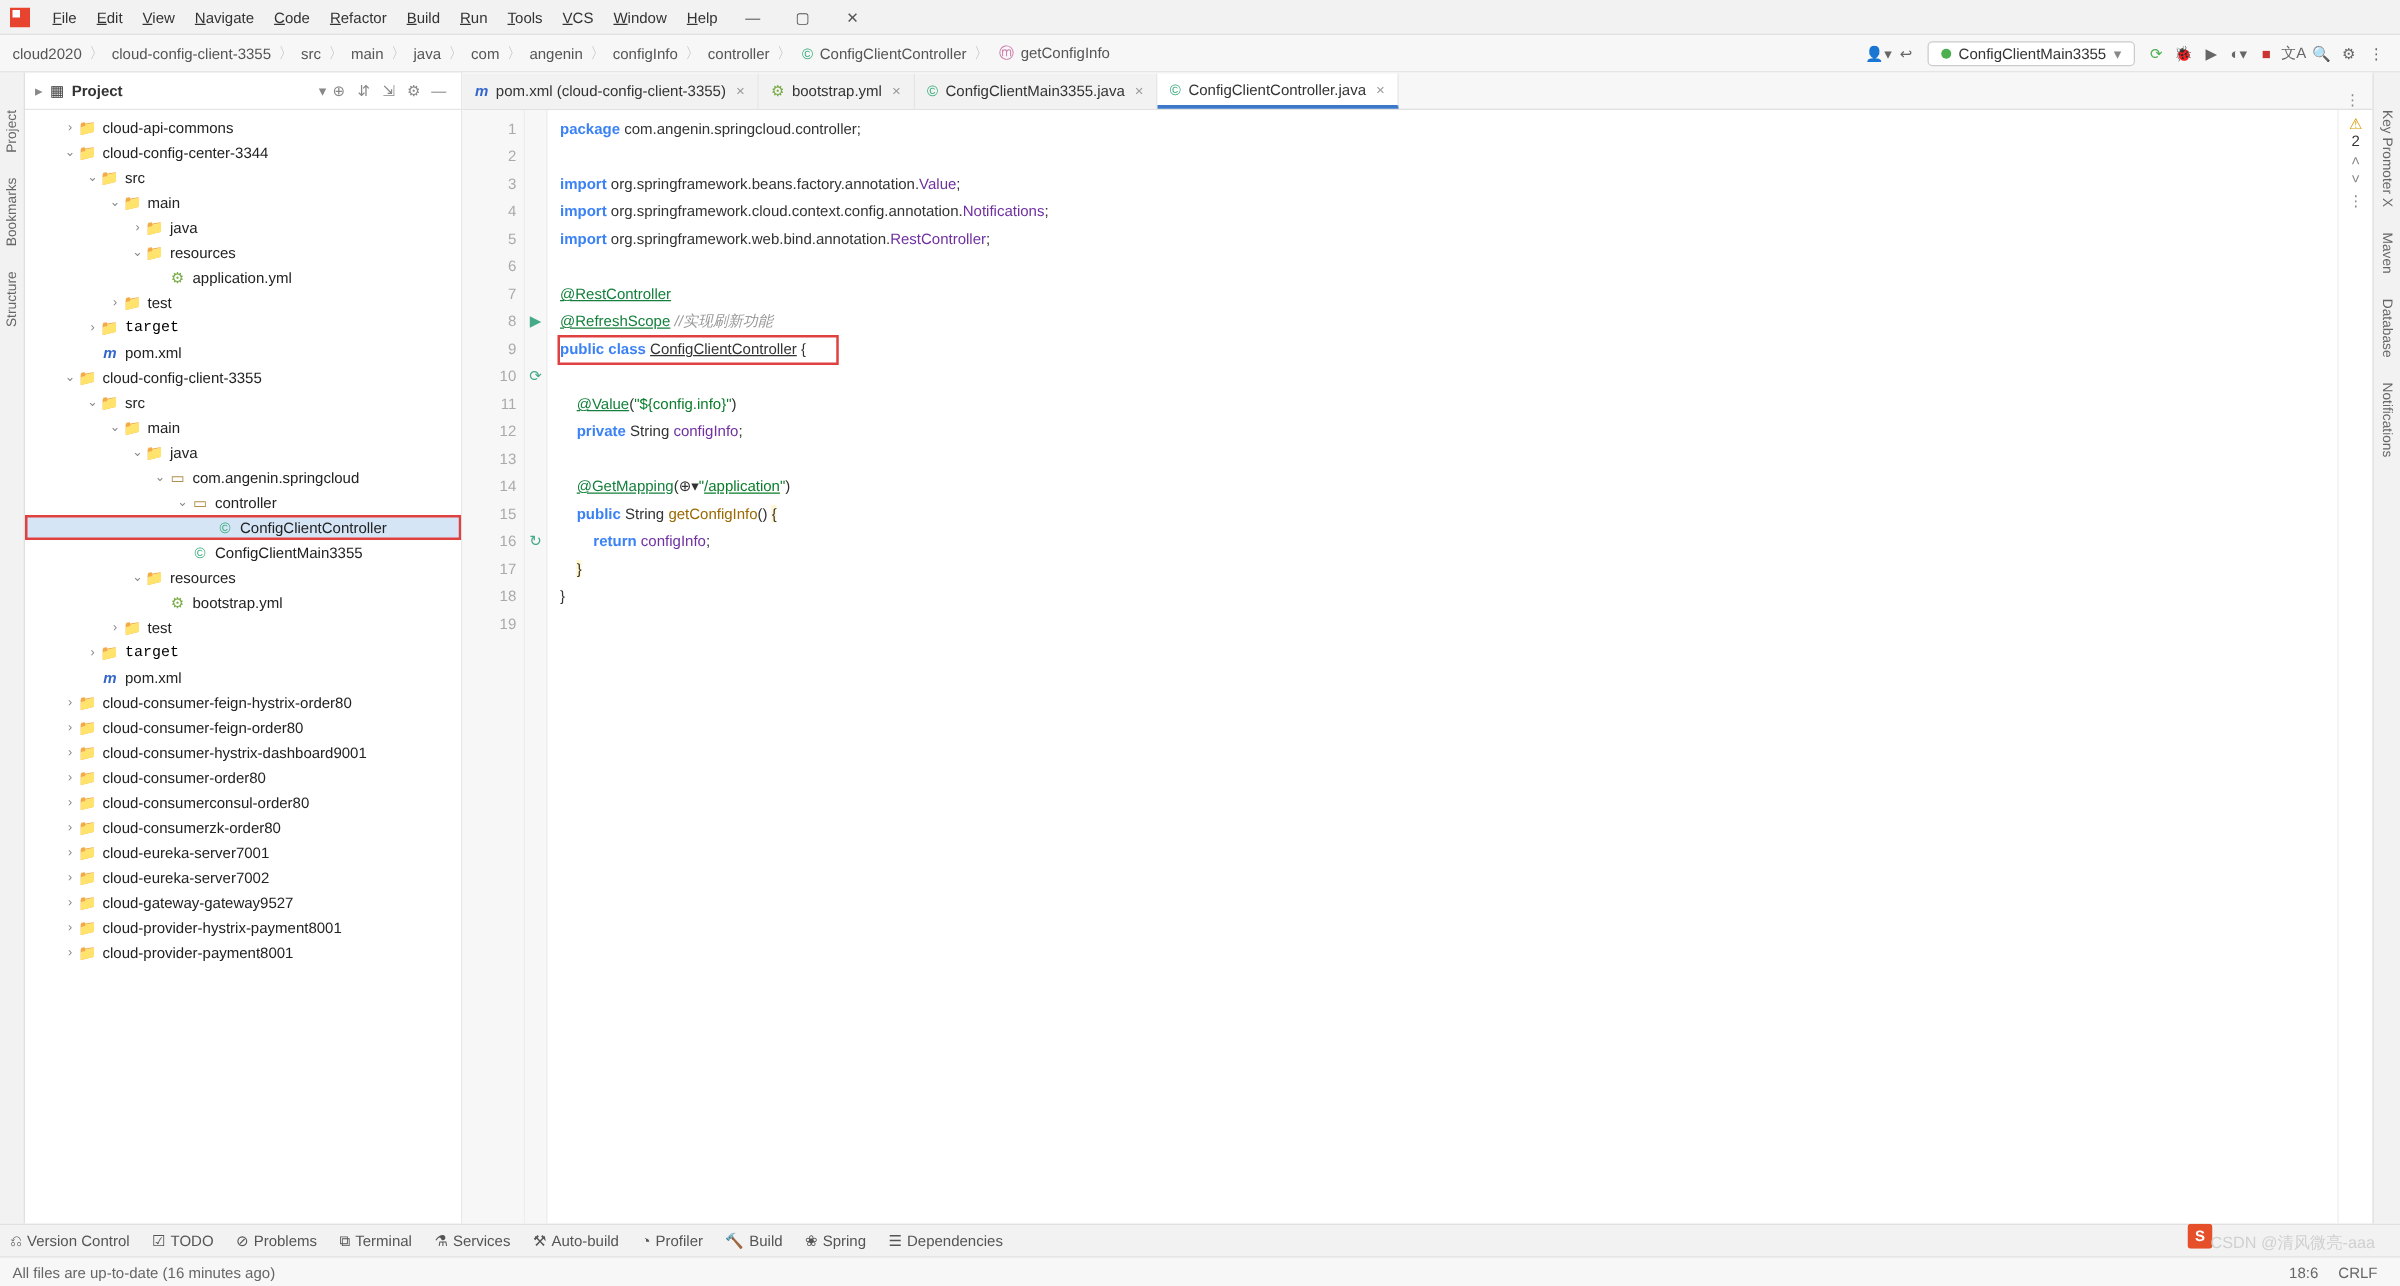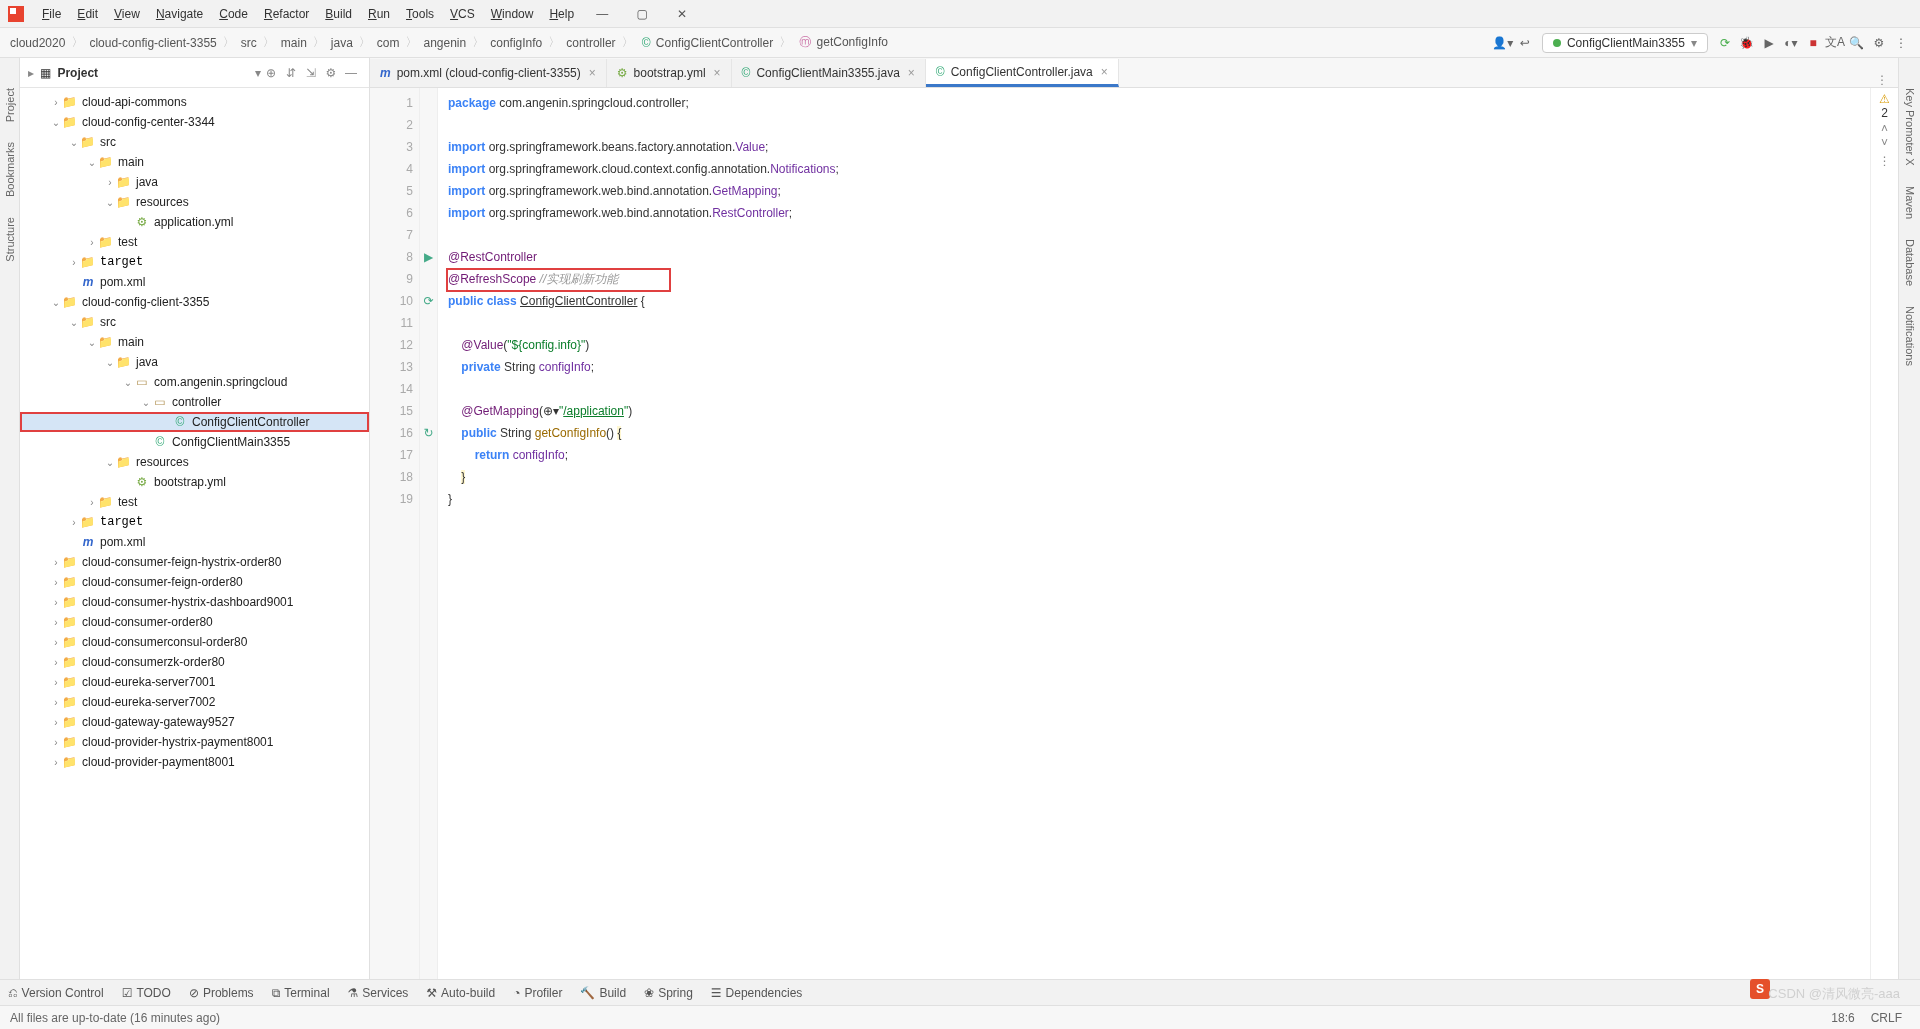--- a/index.html
+++ b/index.html
@@ -395,7 +395,6 @@
           <div class="line"></div>
           <div class="line"><span class="kw">import</span> org.springframework.beans.factory.annotation.<span class="cls">Value</span>;</div>
           <div class="line"><span class="kw">import</span> org.springframework.cloud.context.config.annotation.<span class="cls">Notifications</span>;</div>
-          <div class="line"><span class="kw">import</span> org.springframework.web.bind.annotation.<span class="cls">GetMapping</span>;</div>
           <div class="line"><span class="kw">import</span> org.springframework.web.bind.annotation.<span class="cls">RestController</span>;</div>
           <div class="line"></div>
           <div class="line"><span class="ann">@RestController</span></div>

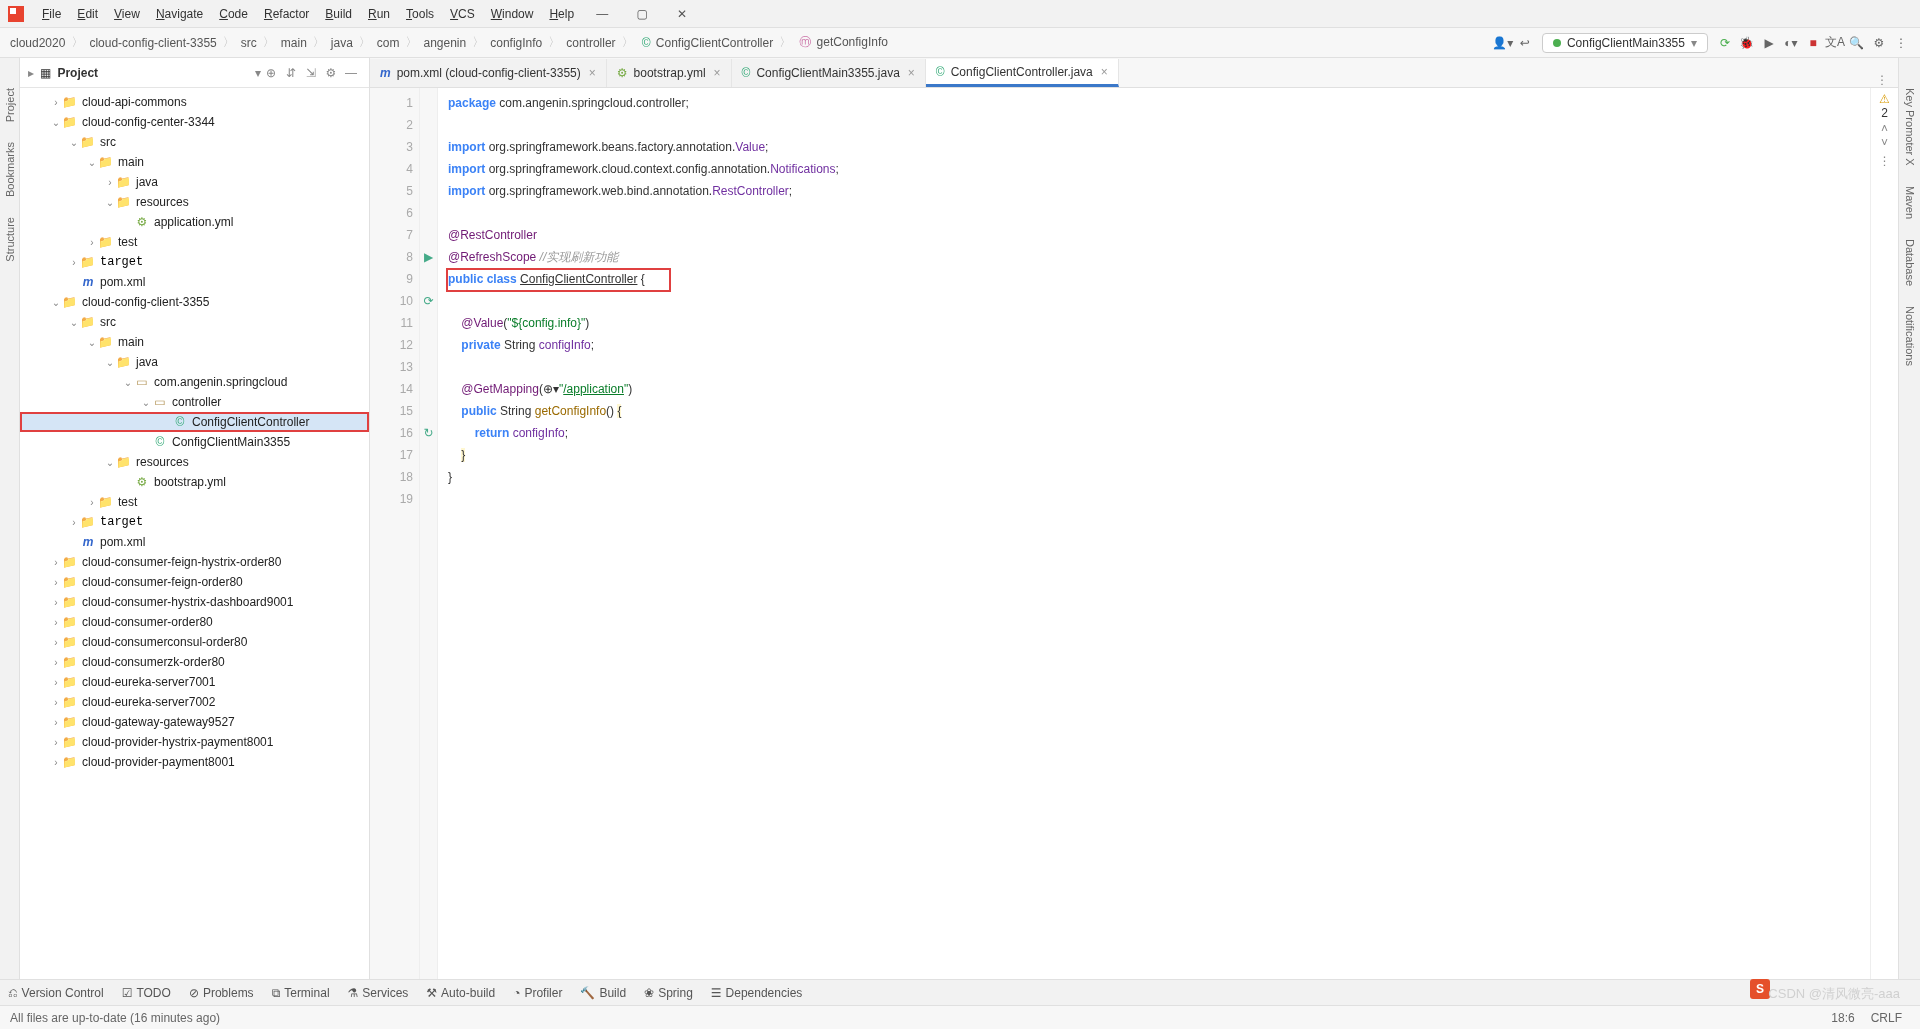--- a/index.html
+++ b/index.html
@@ -50,7 +50,7 @@
 .code .line { height:22px; white-space:pre; }
 .code .kw { color:#3b82f6; font-weight:bold; }
 .code .str { color:#0a7d2a; }
-.code .ann { color:#701a75; }
+.code .ann { color:#15803d;text-decoration:underline; }
 .code .cls { color:#7030a0; }
 .code .comment { color:#999; font-style:italic; }
 .code .method { color:#9a6a00; }

